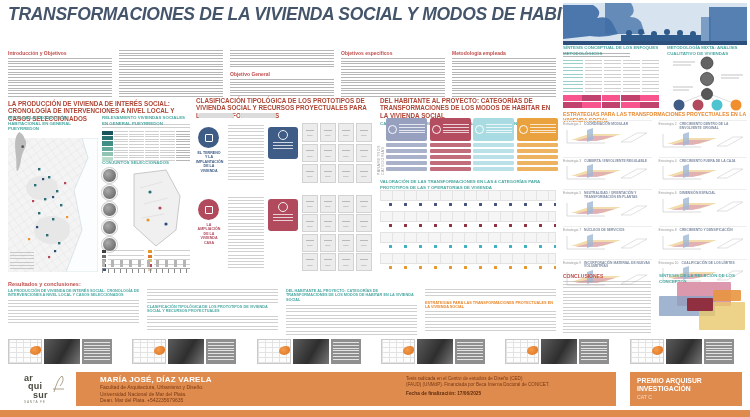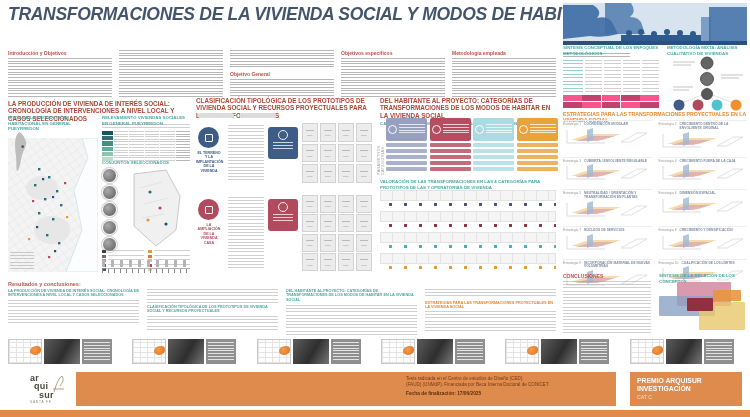--- a/index.html
+++ b/index.html
@@ -820,7 +820,7 @@
     </div>
 
   <div class="abs" style="left:0;top:371px;width:750px;height:46px;background:#fff">
-    <div class="abs" style="left:30px;top:3px">
+    <div class="abs" style="left:24px;top:3px">
       <div class="logo-word">ar</div>
       <div class="logo-word" style="padding-left:4px">qui</div>
       <div class="logo-word" style="padding-left:9px">sur</div>

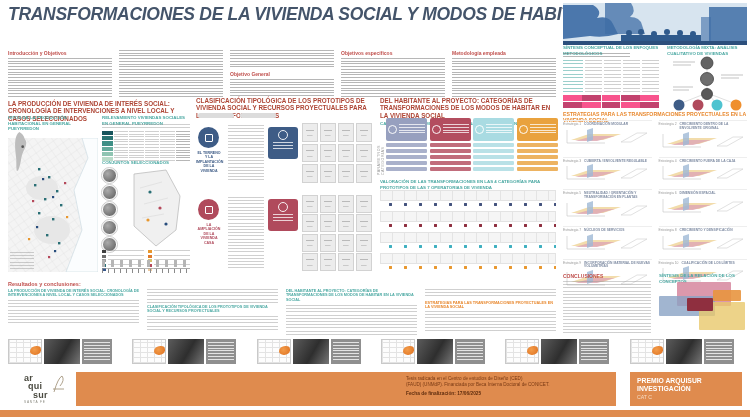--- a/index.html
+++ b/index.html
@@ -831,6 +831,12 @@
     </svg>
 
     <div class="abs footer-box" style="left:76px;top:1px;width:540px;height:34px">
+      <div class="abs" style="left:24px;top:3px">
+        <div class="f-name">MARÍA JOSÉ, DÍAZ VARELA</div>
+        <div class="f-line">Facultad de Arquitectura, Urbanismo y Diseño.</div>
+        <div class="f-line">Universidad Nacional de Mar del Plata.</div>
+        <div class="f-line">Dean. Mar del Plata. +542235679635</div>
+      </div>
       <div class="abs" style="left:330px;top:4px;width:200px">
         <div class="f-tesis">Tesis radicada en el Centro de estudios de Diseño (CED)</div>
         <div class="f-tesis">(FAUD) (UNMdP). Financiada por Beca Interna Doctoral de CONICET.</div>

